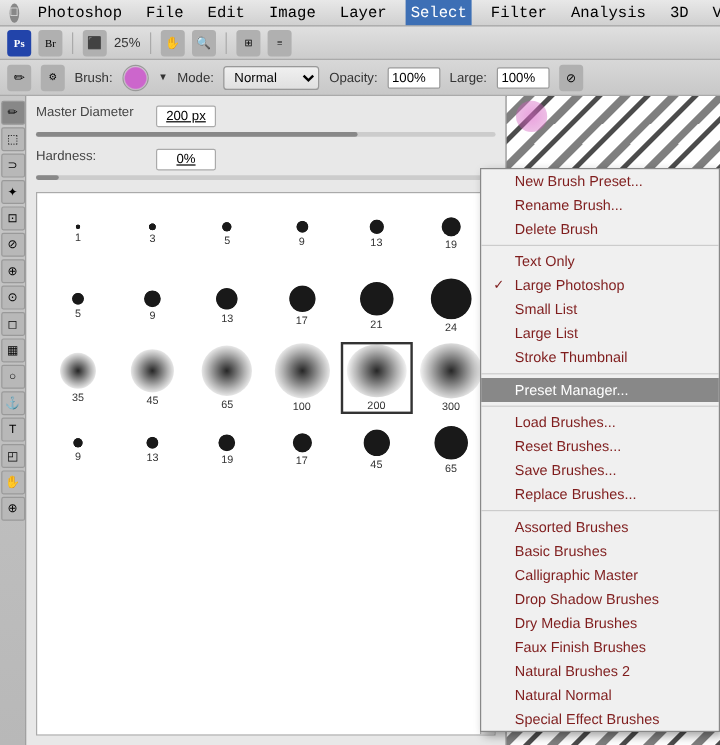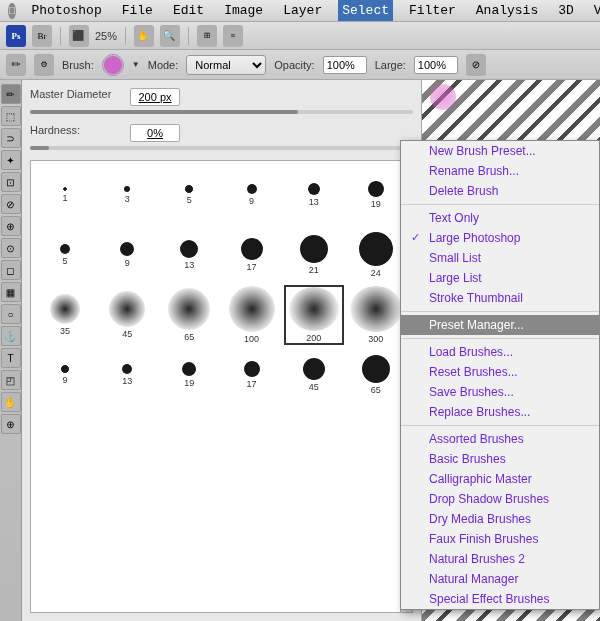--- a/index.html
+++ b/index.html
@@ -295,7 +295,7 @@
     }
     .menu-item {
       padding: 3px 20px 3px 28px;
-      color: #6d28d9;
+      color: #7f1d1d;
       cursor: pointer;
       white-space: nowrap;
       position: relative;

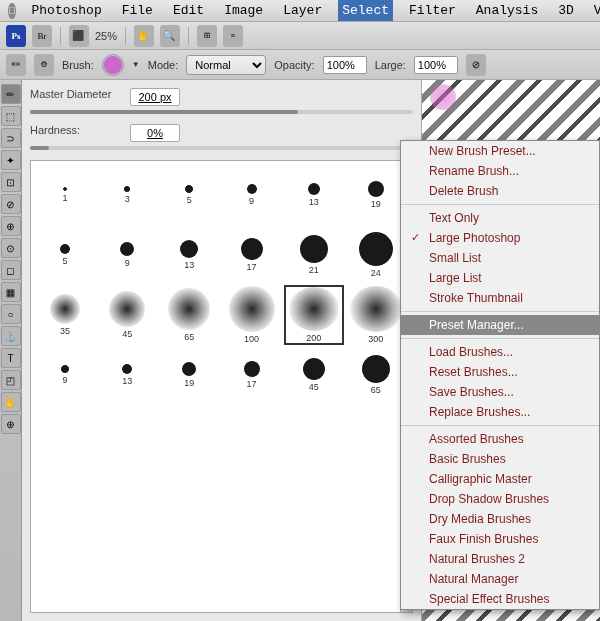--- a/index.html
+++ b/index.html
@@ -562,7 +562,7 @@
         <div class="menu-item">Dry Media Brushes</div>
         <div class="menu-item">Faux Finish Brushes</div>
         <div class="menu-item">Natural Brushes 2</div>
-        <div class="menu-item">Natural Manager</div>
+        <div class="menu-item">Natural Normal</div>
         <div class="menu-item">Special Effect Brushes</div>
       </div>
   </div>

